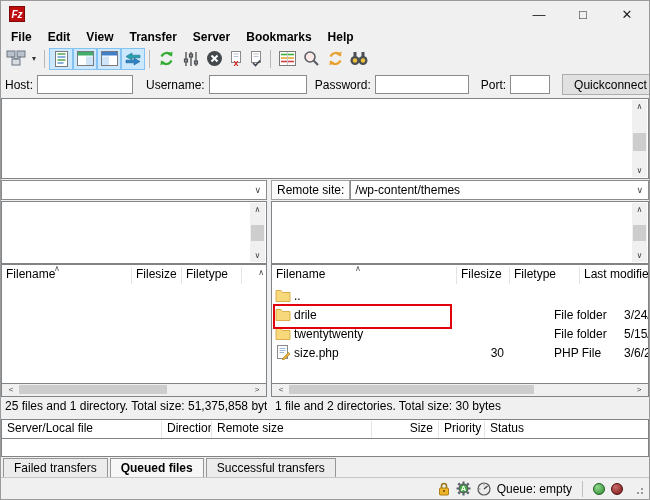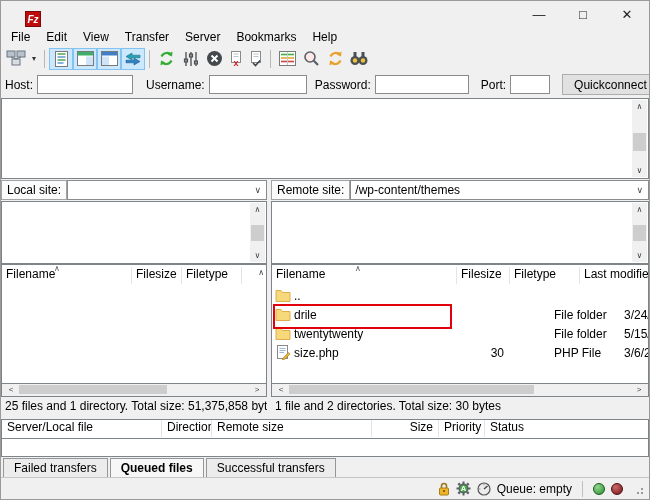--- a/index.html
+++ b/index.html
@@ -7,7 +7,7 @@
   .window{width:650px;height:500px;box-sizing:border-box;background:#f0f0f0;border:1px solid #9a9a9a;display:flex;flex-direction:column;overflow:hidden;}
 
   
-  .titlebar{height:26px;flex:0 0 26px;display:flex;align-items:flex-end;padding-left:24px;}
+  .titlebar{height:26px;flex:0 0 26px;display:flex;align-items:center;padding-left:8px;}
   .fz-icon{width:16px;height:16px;background:var(--titlebar-icon-bg,#bf0d0d);border:1px solid #7d0808;color:#fff;font-weight:bold;font-style:italic;font-size:10px;display:flex;align-items:center;justify-content:center;box-sizing:border-box;}
   .win-controls{margin-left:auto;display:flex;height:26px;}
   .win-btn{width:44px;height:26px;display:flex;align-items:center;justify-content:center;font-size:13px;color:#222;}

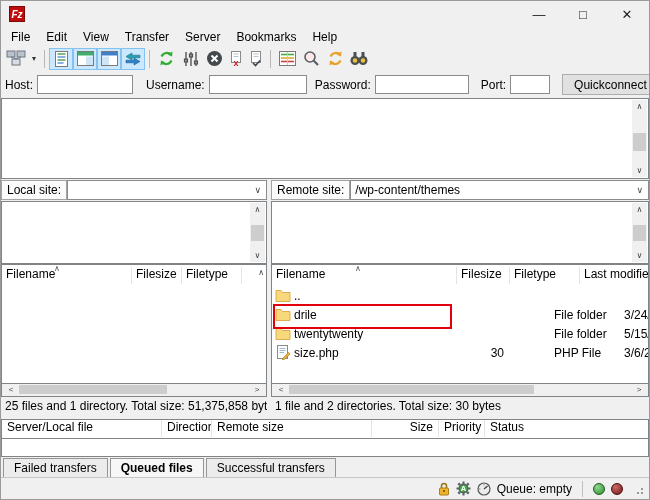--- a/index.html
+++ b/index.html
@@ -13,7 +13,7 @@
   .win-btn{width:44px;height:26px;display:flex;align-items:center;justify-content:center;font-size:13px;color:#222;}
 
   
-  .menubar{height:19px;flex:0 0 19px;display:flex;align-items:center;padding-left:2px;}
+  .menubar{height:19px;flex:0 0 19px;display:flex;align-items:center;padding-left:2px;font-weight:bold;}
   .menu-item{padding:2px 8px;}
 
   

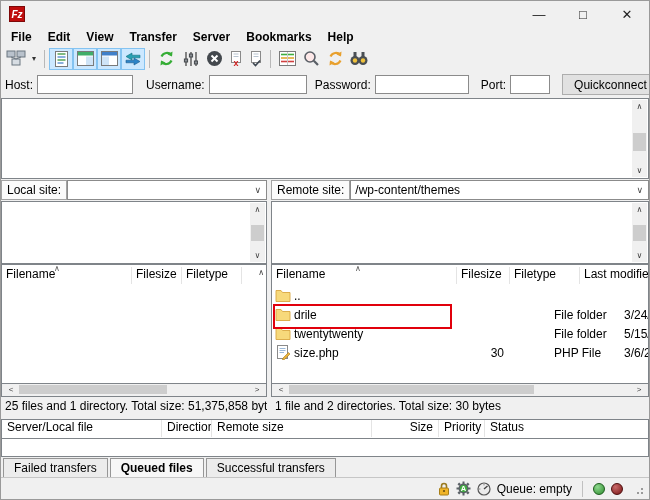--- a/index.html
+++ b/index.html
@@ -268,7 +268,6 @@
 
     <div class="pane local">
       <div class="siterow">
-        <span class="site-label">Local site:</span>
         <div class="site-combo">
           <span></span>
           <span class="combo-chevron">∨</span>

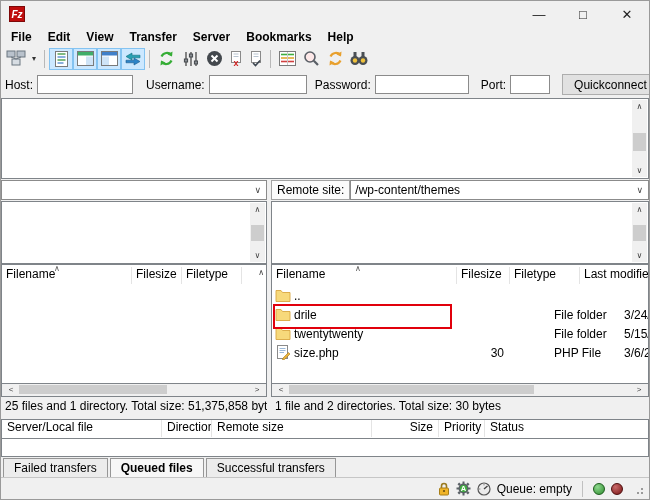--- a/index.html
+++ b/index.html
@@ -77,7 +77,7 @@
 
   
   .queue-gap{flex:0 0 3px;}
-  .queuehead{flex:0 0 20px;height:20px;background:#fff;border:1px solid #7f8489;box-sizing:border-box;display:flex;align-items:flex-start;}
+  .queuehead{flex:0 0 20px;height:20px;background:#fff;border:1px solid #7f8489;box-sizing:border-box;display:flex;align-items:center;}
   .qcol{box-sizing:border-box;border-right:1px solid #e4e4e4;padding:0 5px 3px 5px;white-space:nowrap;overflow:hidden;}
   .queuebody{flex:0 0 18px;height:18px;background:#fff;border:1px solid #7f8489;border-top:none;box-sizing:border-box;}
 

